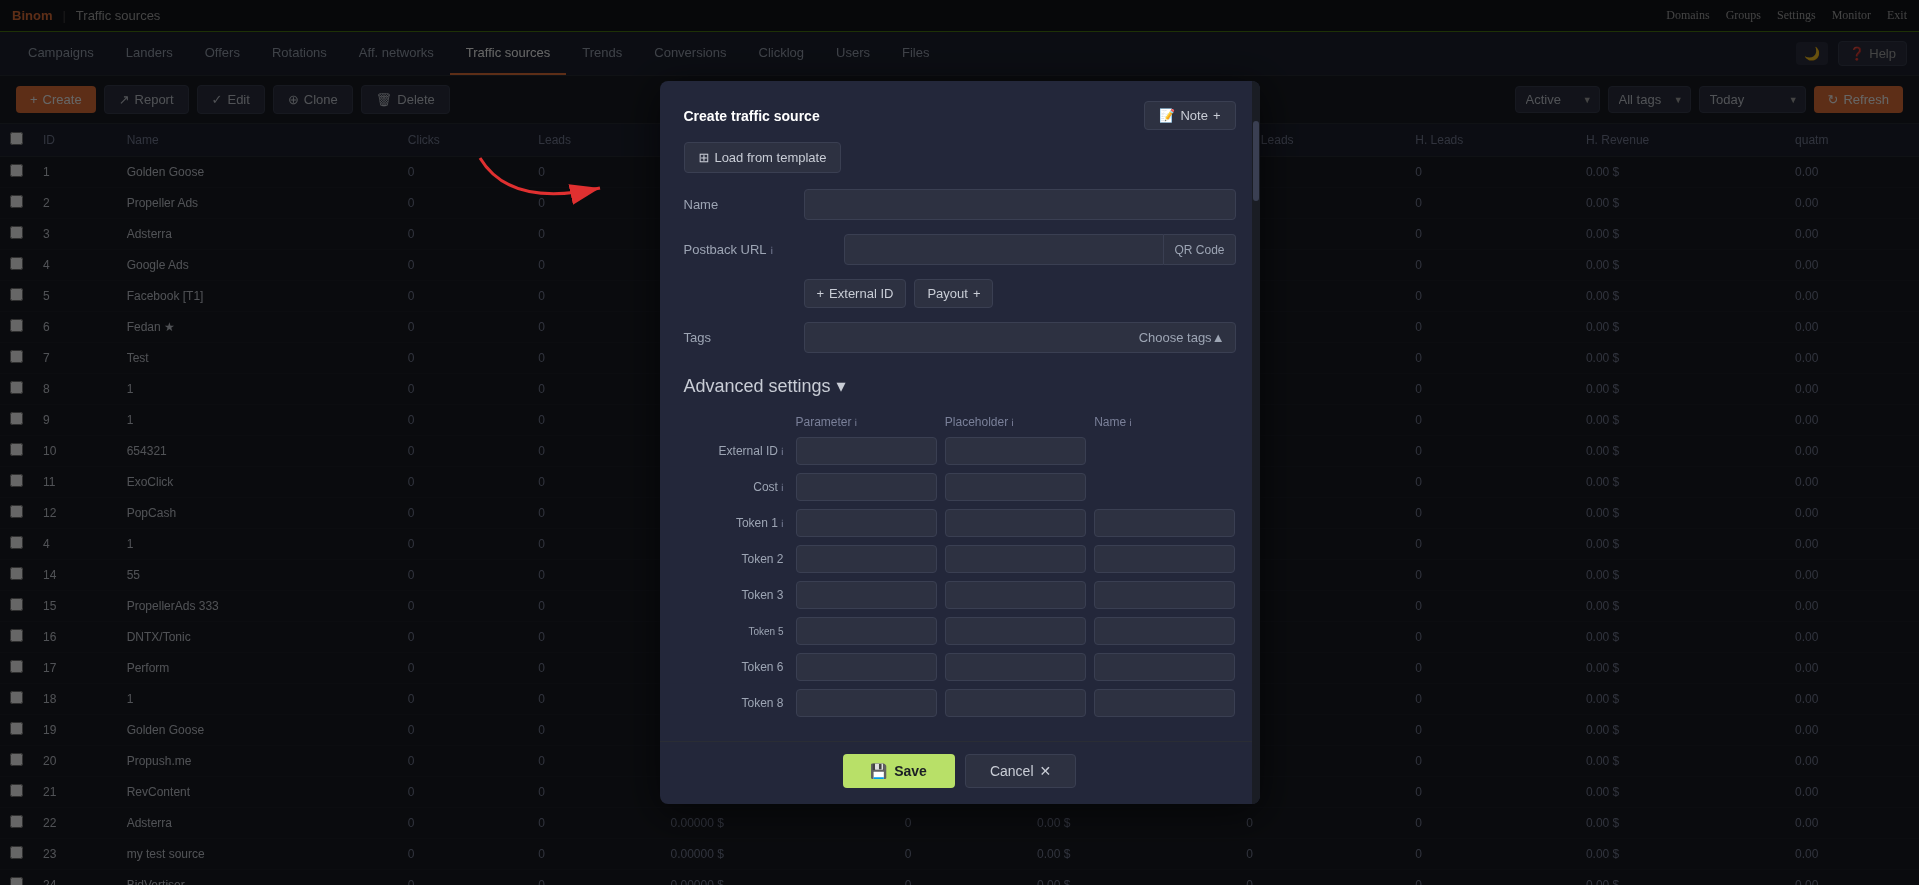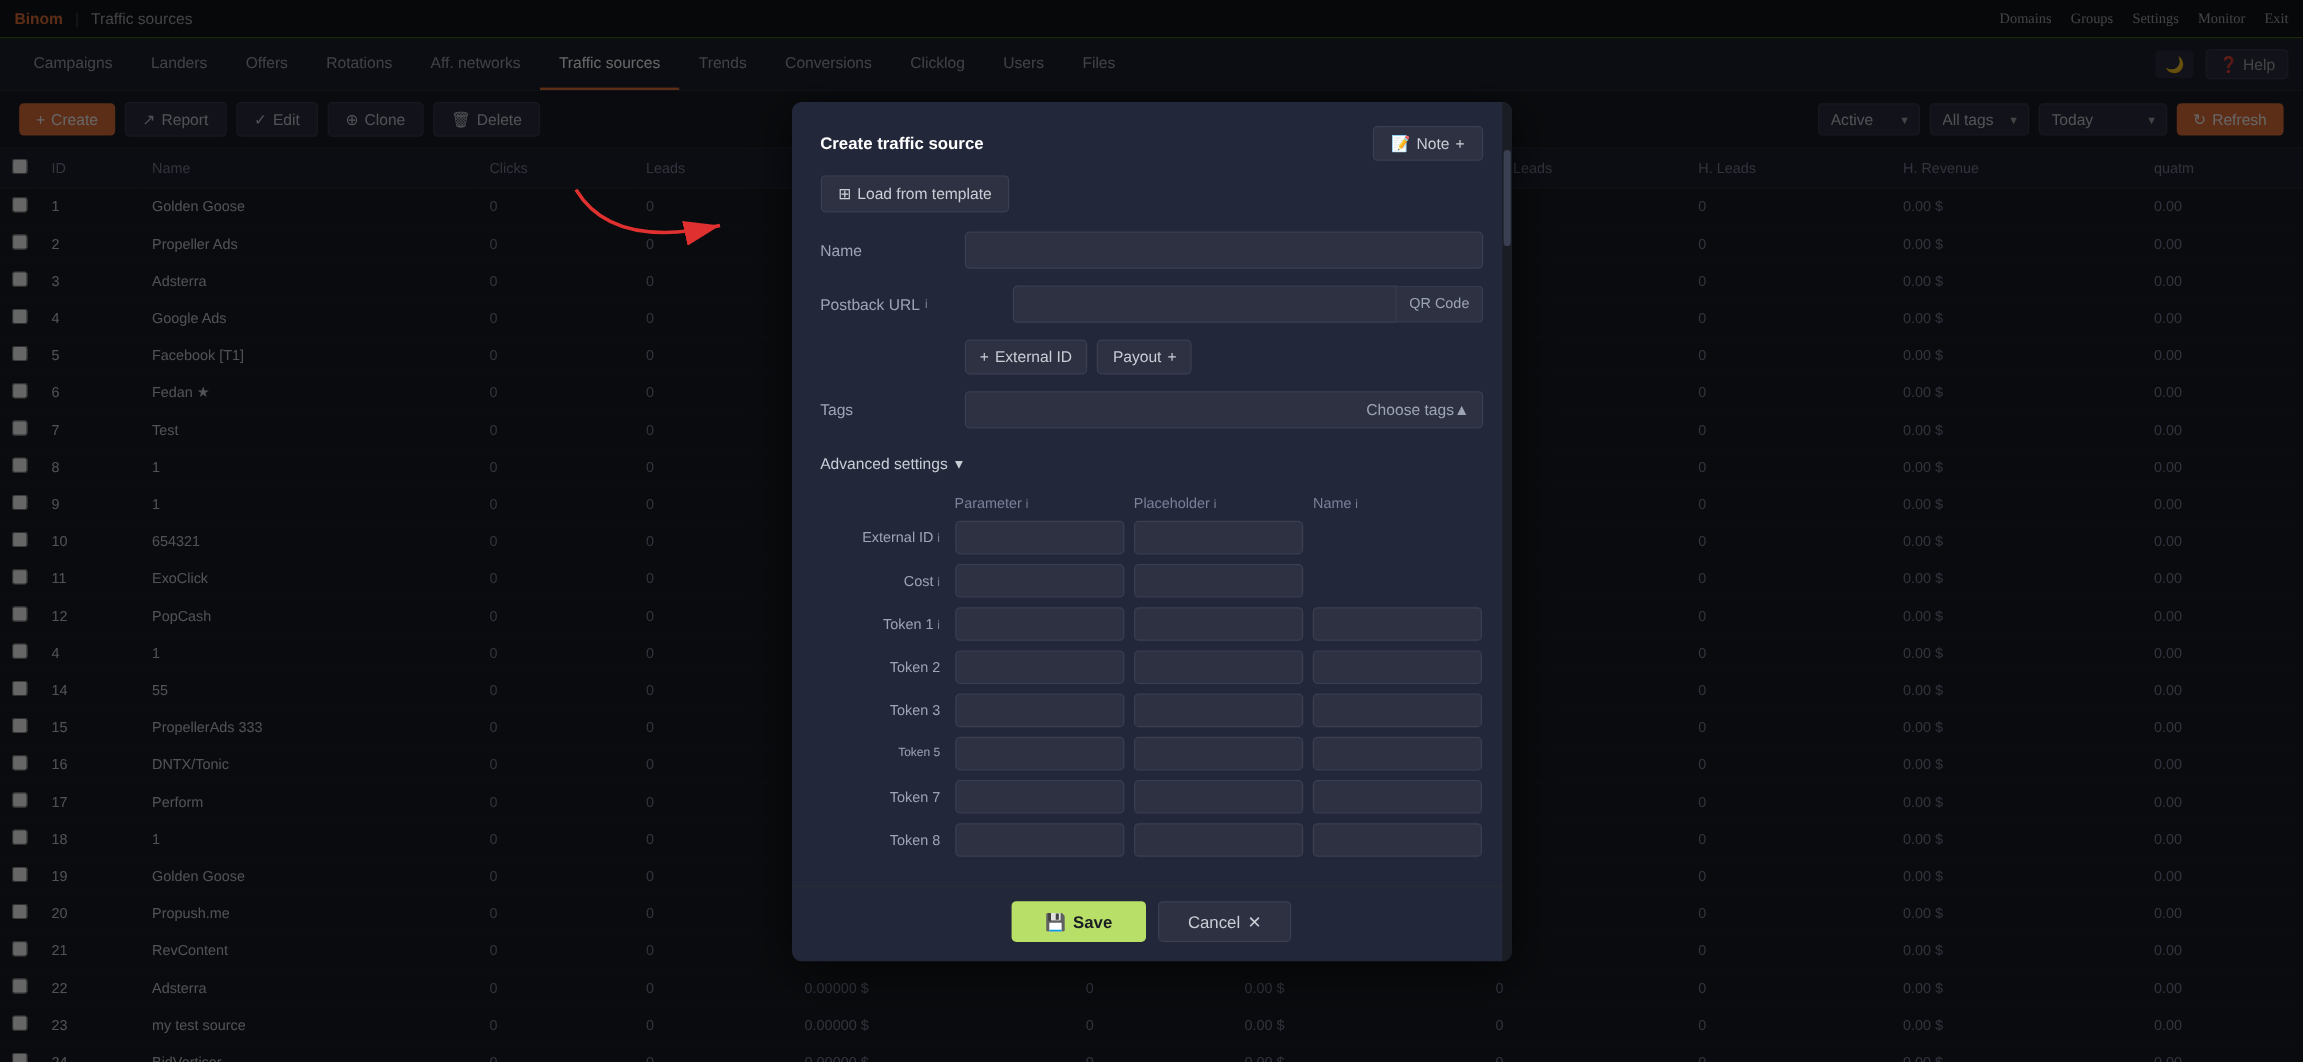--- a/index.html
+++ b/index.html
@@ -72,7 +72,7 @@
 
     .tags-select { flex: 1; background: #2d3141; border: 1px solid #3a3f52; color: #9da5b4; padding: 7px 10px; border-radius: 4px; font-size: 13px; cursor: pointer; display: flex; align-items: center; justify-content: flex-end; }
 
-    .advanced-toggle { display: flex; align-items: center; gap: 6px; cursor: pointer; color: #c9cdd6; font-size: 13px; padding: 8px 0; margin-bottom: 10px; }
+    .advanced-toggle { display: flex; align-items: center; gap: 6px; cursor: pointer; color: #c9cdd6; font-size: 18px; padding: 8px 0; margin-bottom: 10px; }
     .param-input { background: #2d3141; border: 1px solid #3a3f52; color: #c9cdd6; padding: 6px 8px; border-radius: 4px; font-size: 12px; outline: none; width: 100%; }
 
     .info-icon { color: #7a8099; font-size: 10px; cursor: help; }

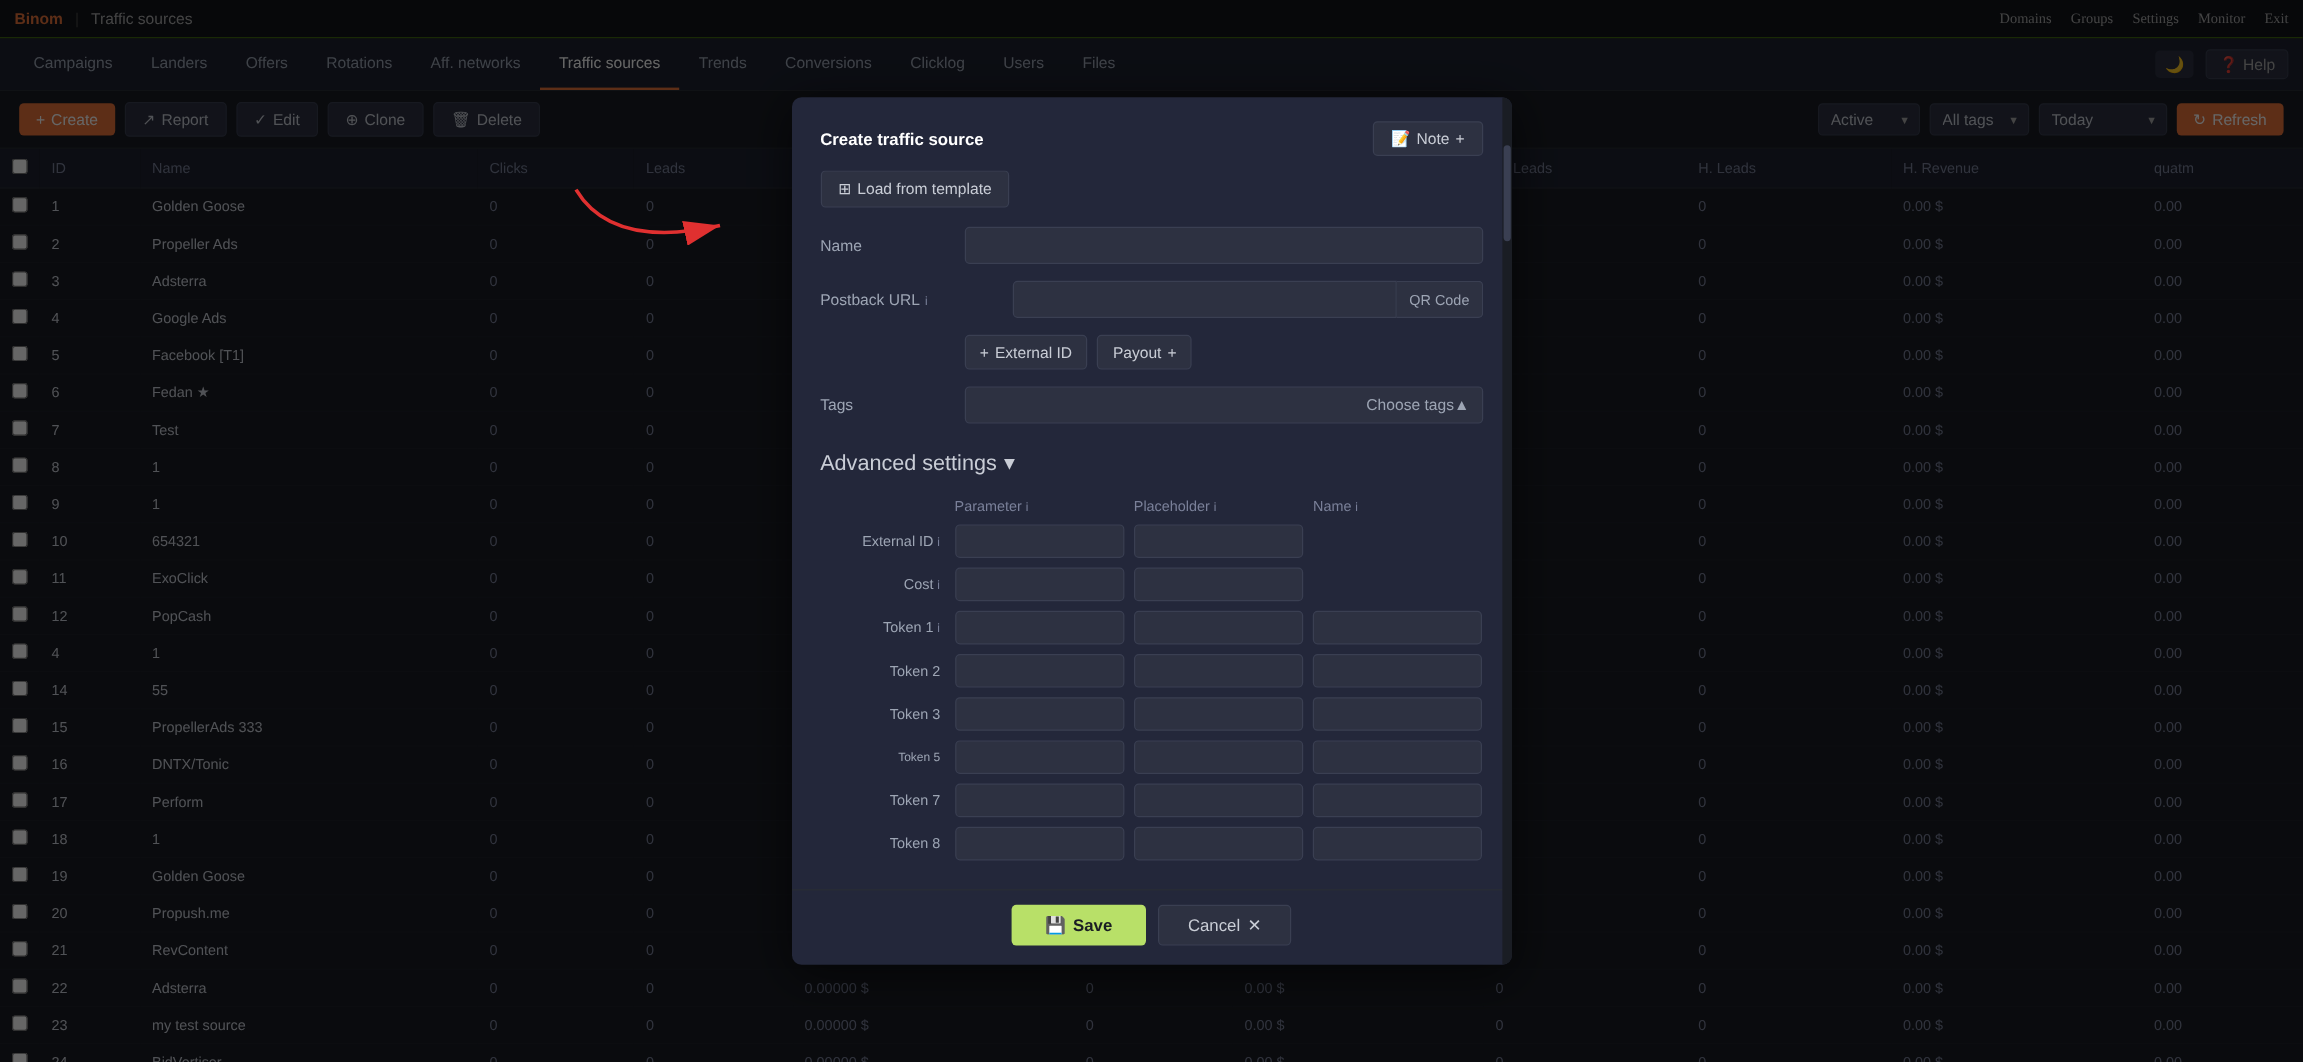--- a/index.html
+++ b/index.html
@@ -691,6 +691,15 @@
     </div>
           <div style="display: grid; grid-template-columns: 104px 1fr 1fr 1fr; gap: 8px; align-items: center; margin-bottom: 8px;">
       <div style="color:#9da5b4;font-size:12px;display:flex;align-items:center;justify-content:flex-end;gap:3px;padding-right:4px;">
+        <span>Token 6</span>
+
+      </div>
+      <input type="text" class="param-input" style="">
+      <input type="text" class="param-input" style="">
+      <input type="text" class="param-input" style="">
+    </div>
+          <div style="display: grid; grid-template-columns: 104px 1fr 1fr 1fr; gap: 8px; align-items: center; margin-bottom: 8px;">
+      <div style="color:#9da5b4;font-size:12px;display:flex;align-items:center;justify-content:flex-end;gap:3px;padding-right:4px;">
         <span>Token 7</span>
 
       </div>

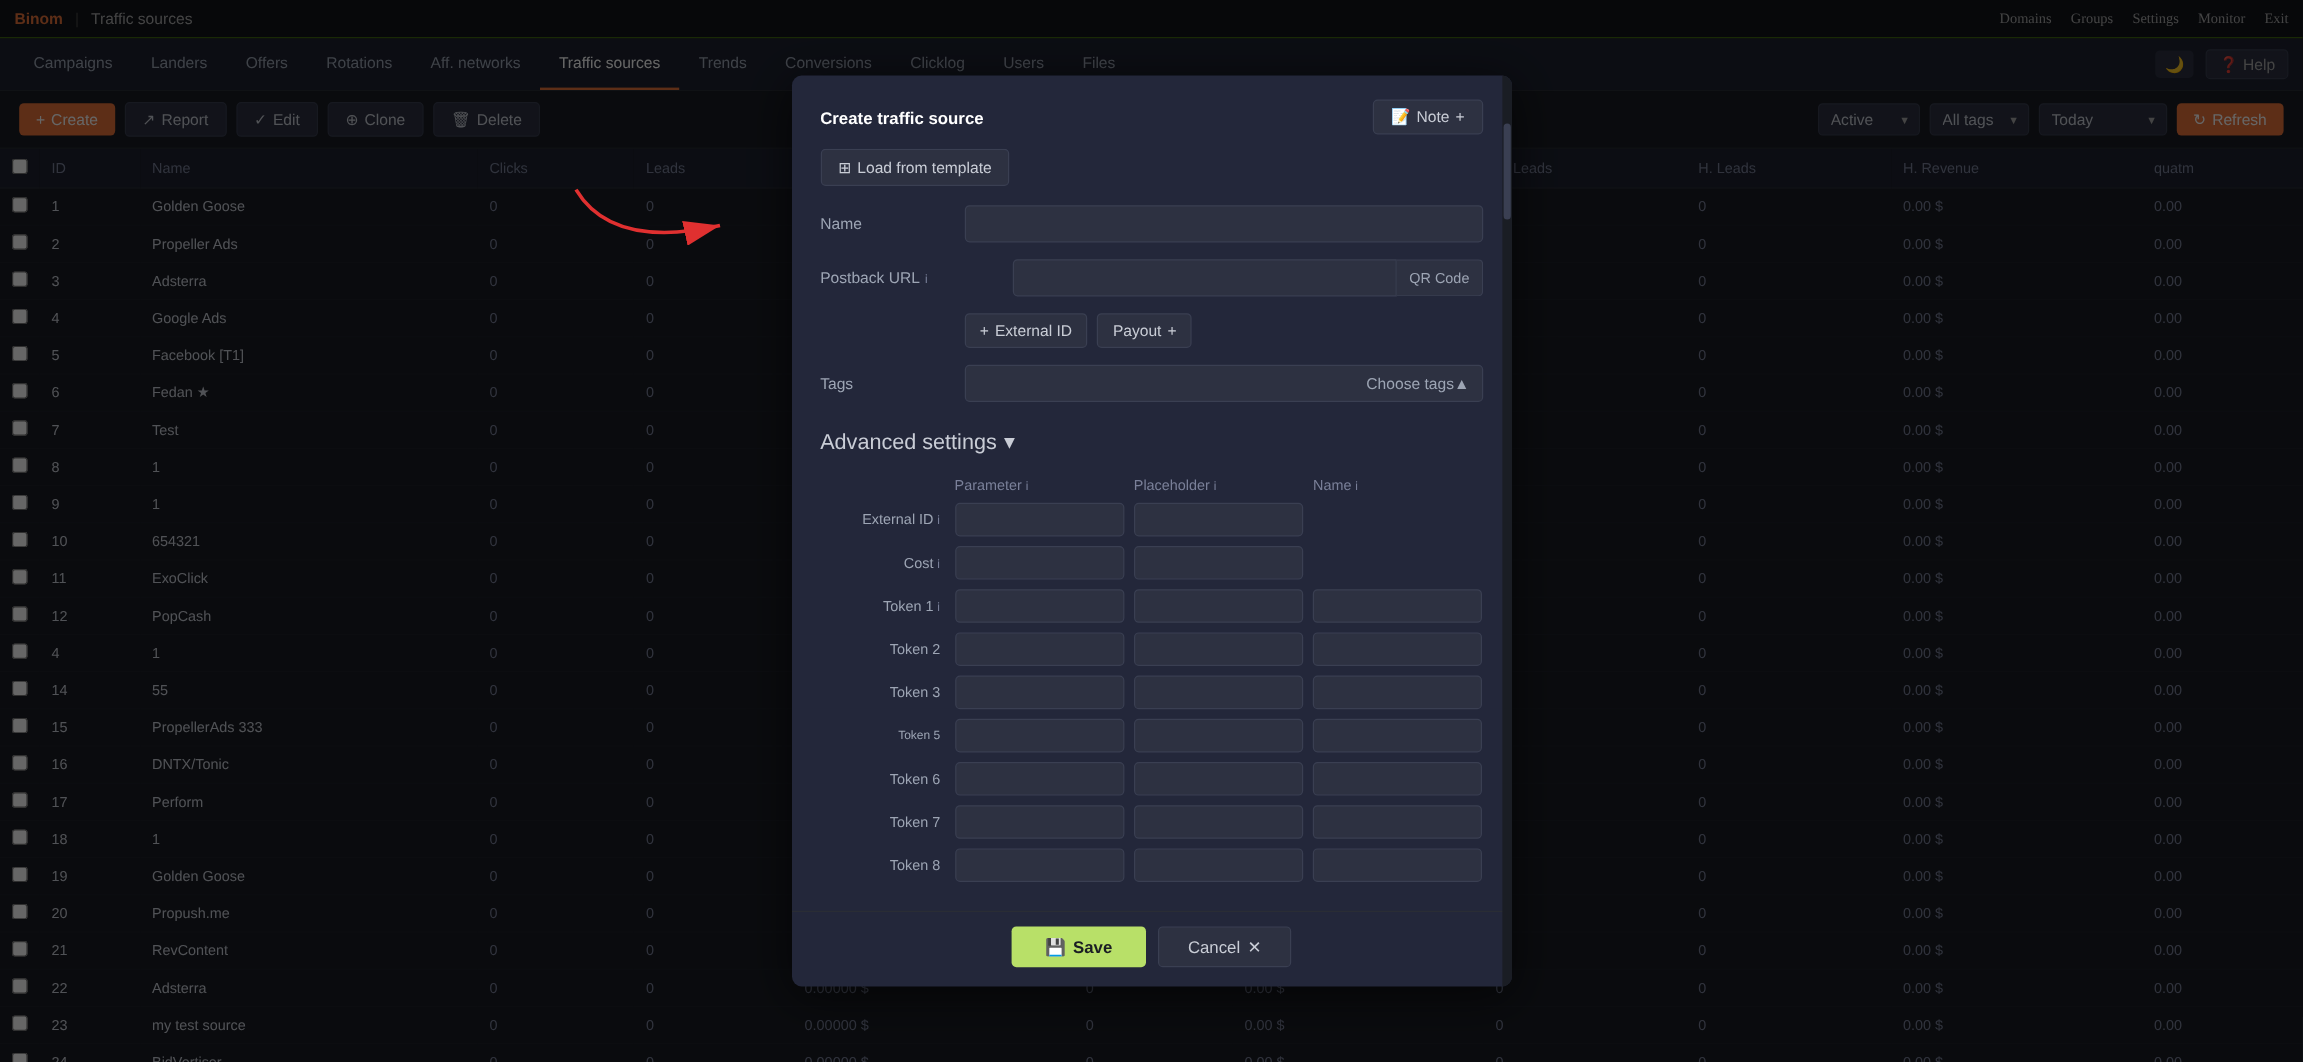--- a/index.html
+++ b/index.html
@@ -700,15 +700,6 @@
     </div>
           <div style="display: grid; grid-template-columns: 104px 1fr 1fr 1fr; gap: 8px; align-items: center; margin-bottom: 8px;">
       <div style="color:#9da5b4;font-size:12px;display:flex;align-items:center;justify-content:flex-end;gap:3px;padding-right:4px;">
-        <span>Token 7</span>
-
-      </div>
-      <input type="text" class="param-input" style="">
-      <input type="text" class="param-input" style="">
-      <input type="text" class="param-input" style="">
-    </div>
-          <div style="display: grid; grid-template-columns: 104px 1fr 1fr 1fr; gap: 8px; align-items: center; margin-bottom: 8px;">
-      <div style="color:#9da5b4;font-size:12px;display:flex;align-items:center;justify-content:flex-end;gap:3px;padding-right:4px;">
         <span>Token 8</span>
 
       </div>

